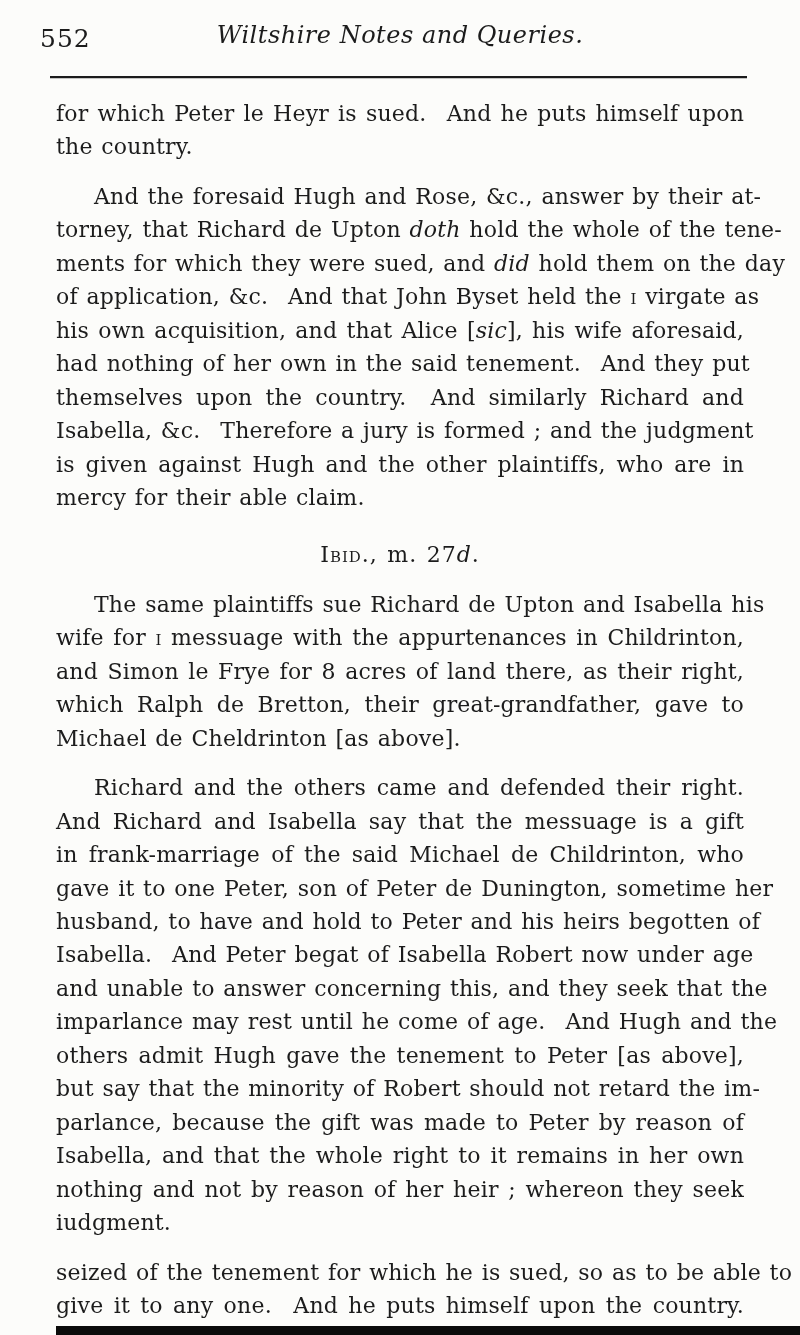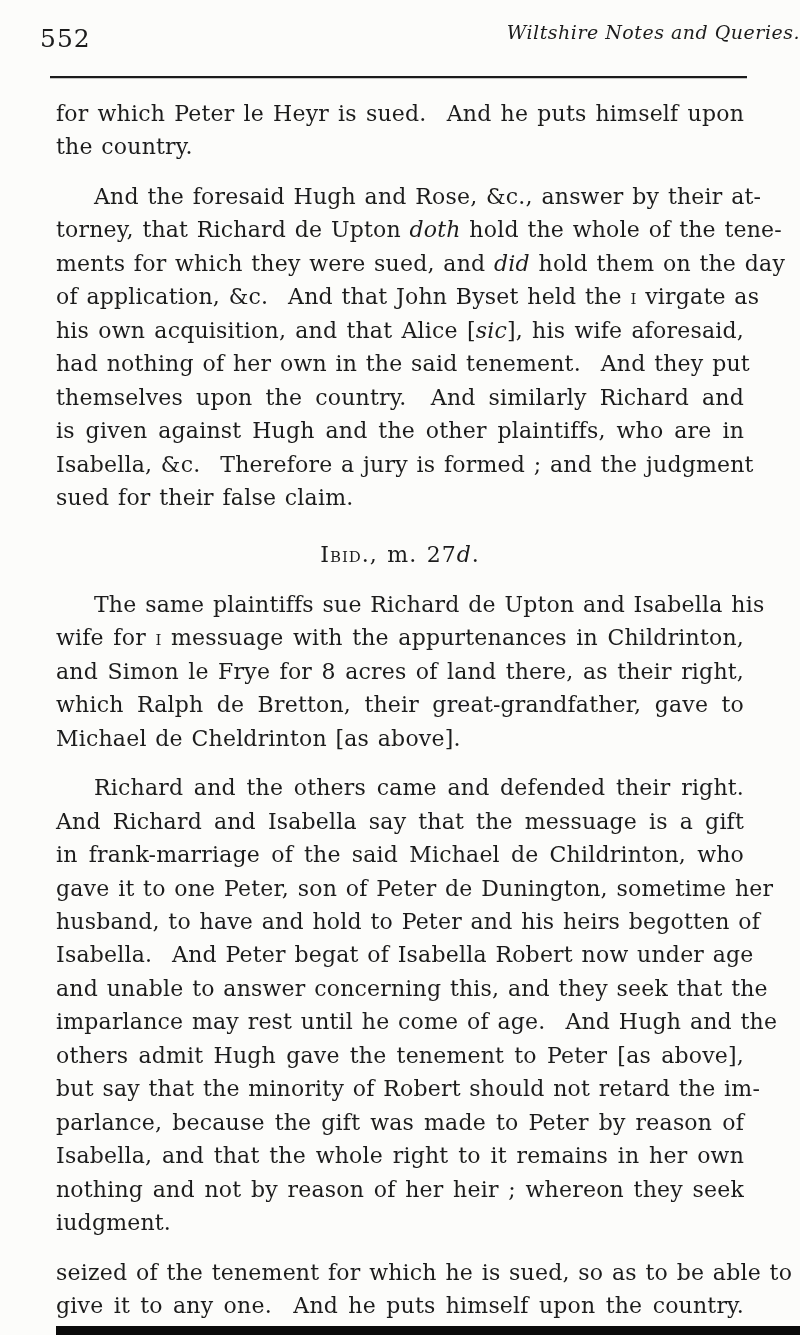--- a/index.html
+++ b/index.html
@@ -20,9 +20,9 @@
     font-size: 25px; letter-spacing: 1px;
   }
   .running-title {
-    text-align: right;
+    text-align: center;
     font-style: italic;
-    font-size: 19px;
+    font-size: 24px;
     letter-spacing: 0.5px;
   }
   .header-rule {

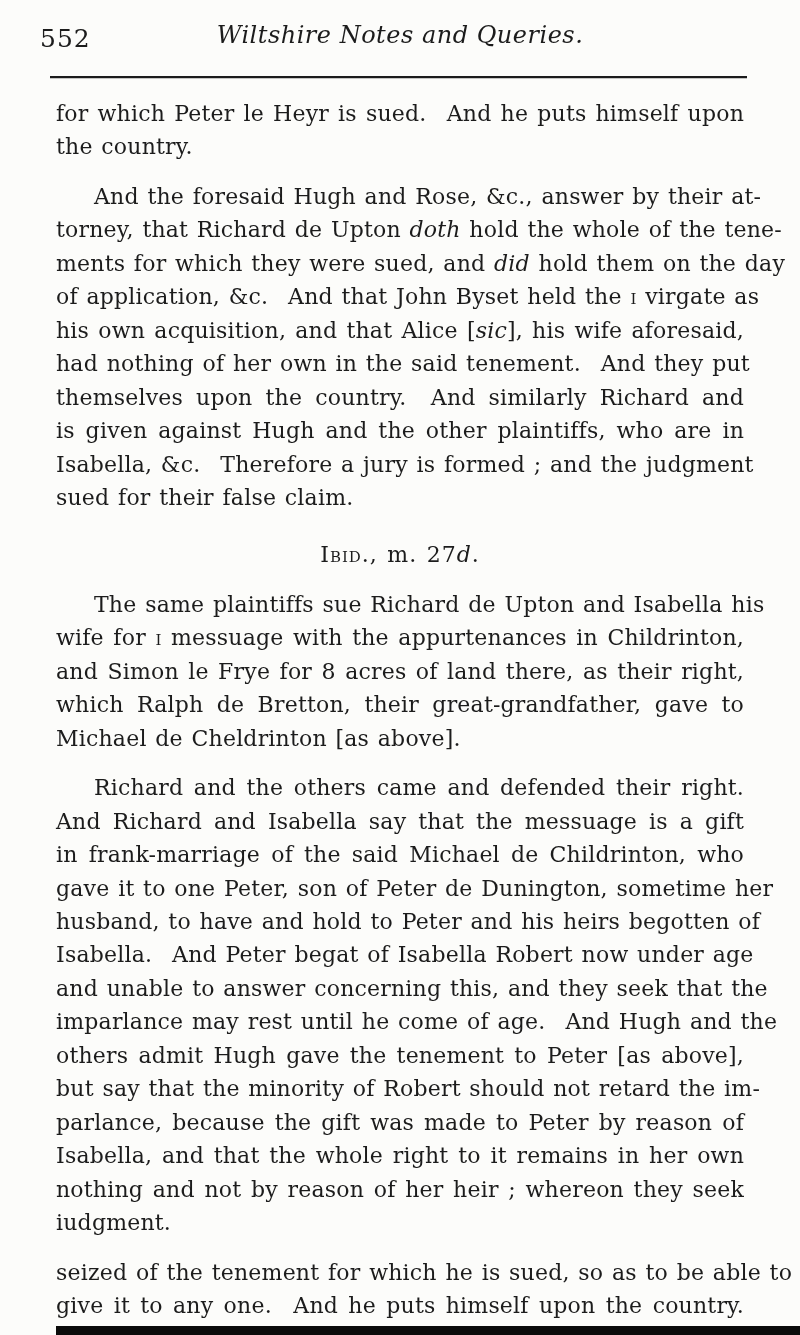--- a/index.html
+++ b/index.html
@@ -86,8 +86,8 @@
         <div class="line">his own acquisition, and that Alice [<i>sic</i>], his wife aforesaid,</div>
         <div class="line">had nothing of her own in the said tenement.  And they put</div>
         <div class="line">themselves upon the country.  And similarly Richard and</div>
+        <div class="line">Isabella, &amp;c.  Therefore a jury is formed ; and the judgment</div>
         <div class="line">is given against Hugh and the other plaintiffs, who are in</div>
-        <div class="line">Isabella, &amp;c.  Therefore a jury is formed ; and the judgment</div>
         <div class="line last">sued for their false claim.</div>
       </div>
       <div class="heading"><span class="sc">Ibid.,</span> m. 27<i>d</i>.</div>

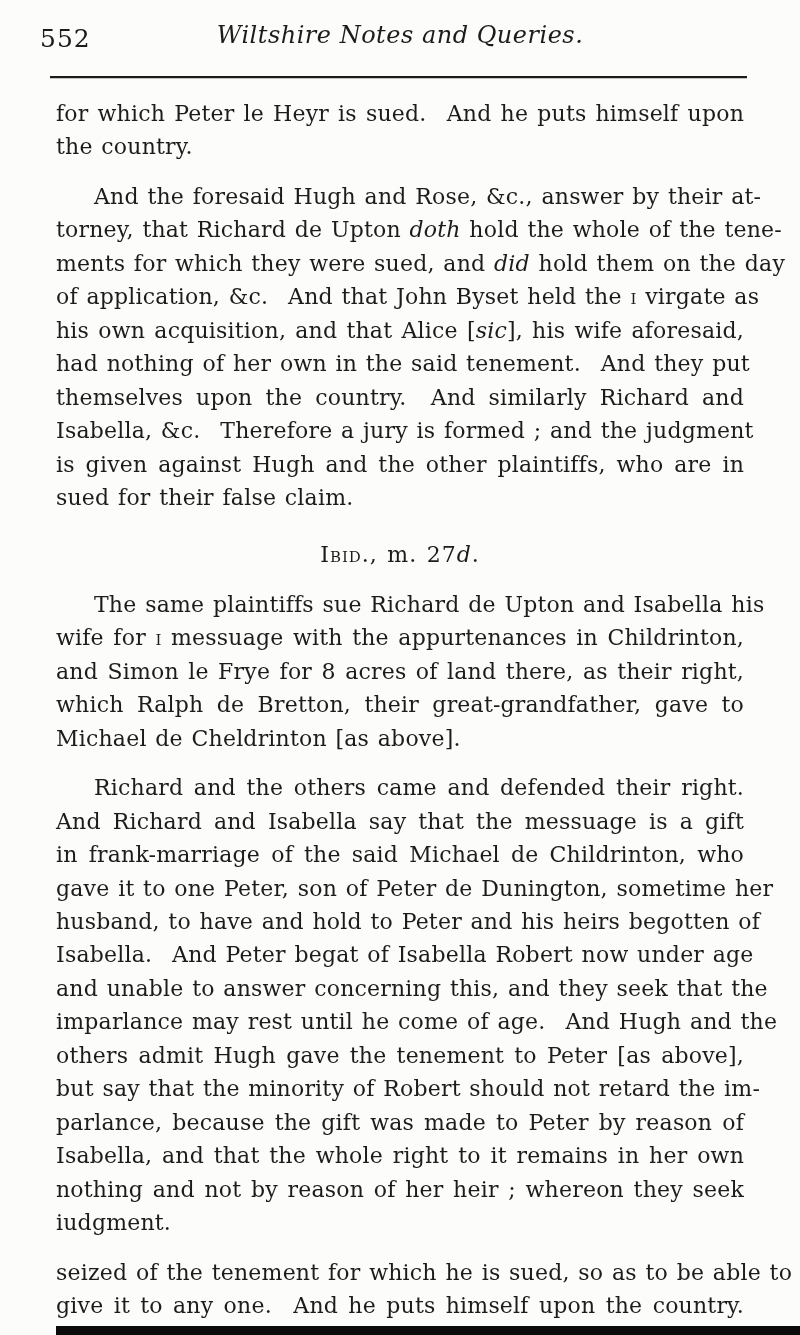--- a/index.html
+++ b/index.html
@@ -88,7 +88,7 @@
         <div class="line">themselves upon the country.  And similarly Richard and</div>
         <div class="line">Isabella, &amp;c.  Therefore a jury is formed ; and the judgment</div>
         <div class="line">is given against Hugh and the other plaintiffs, who are in</div>
-        <div class="line last">sued for their false claim.</div>
+        <div class="line last">mercy for their able claim.</div>
       </div>
       <div class="heading"><span class="sc">Ibid.,</span> m. 27<i>d</i>.</div>
       <div class="para">

